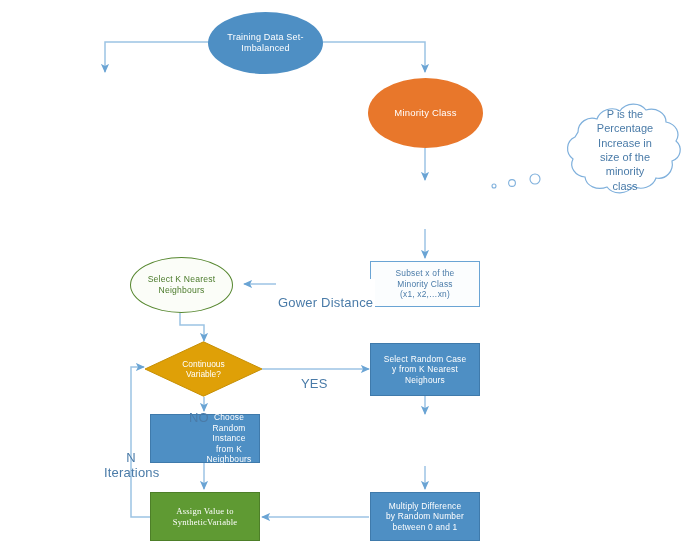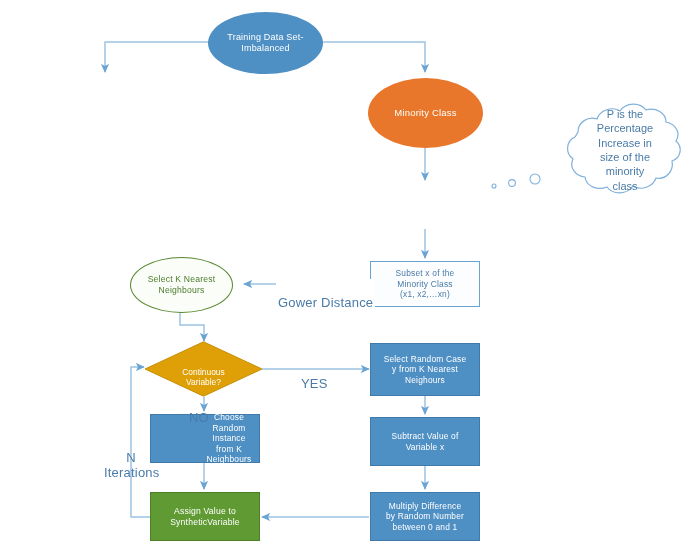--- a/index.html
+++ b/index.html
@@ -92,7 +92,7 @@
   .diamond-label {
     position: absolute;
     left: 0;
-    top: 8px;
+    top: 0;
     width: 100%;
     height: 100%;
     display: flex;

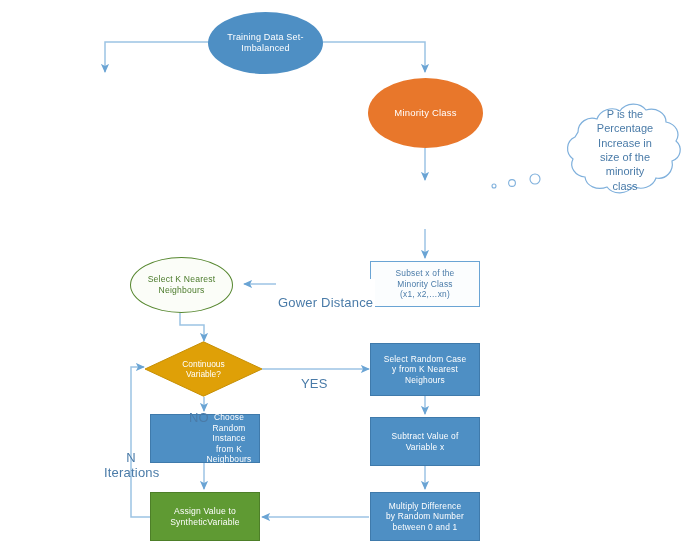--- a/index.html
+++ b/index.html
@@ -241,10 +241,6 @@
 Neighours</span>
   </div>
 
-  <div class="node rect-blue" style="left:370px; top:417px; width:110px; height:49px;">
-    <span class="node-label">Subtract Value of
-Variable x</span>
-  </div>
 
   <div class="node rect-blue" style="left:370px; top:492px; width:110px; height:49px;">
     <span class="node-label">Multiply Difference

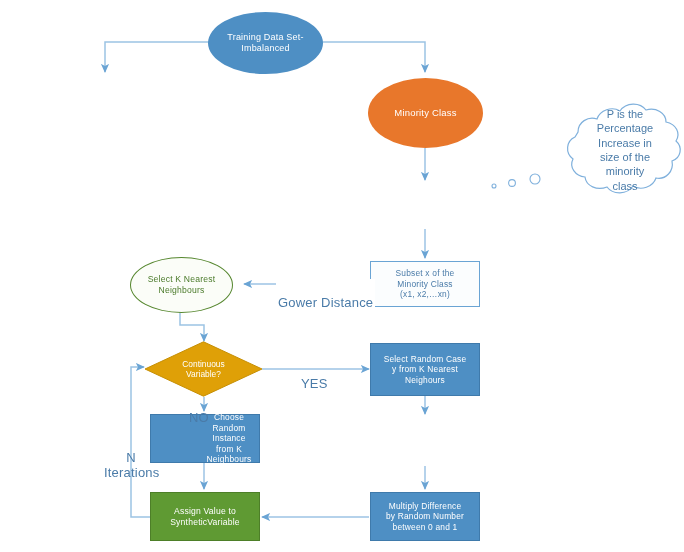--- a/index.html
+++ b/index.html
@@ -84,6 +84,7 @@
     border: 1px solid #4d7f28;
     color: #ffffff;
     font-size: 8.6px;
+    font-family: Liberation Serif, serif;
   }
   
   .diamond-wrap {

